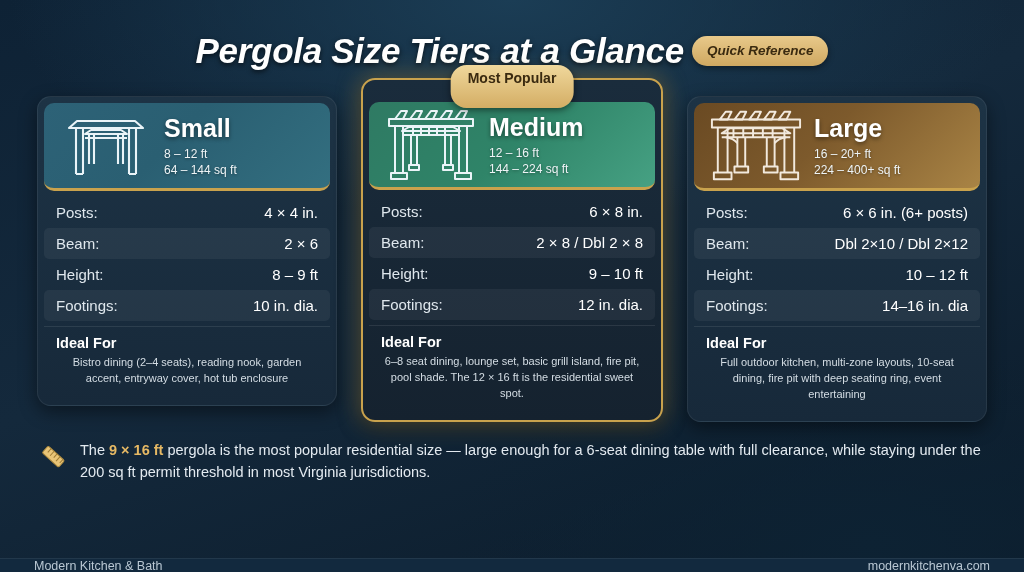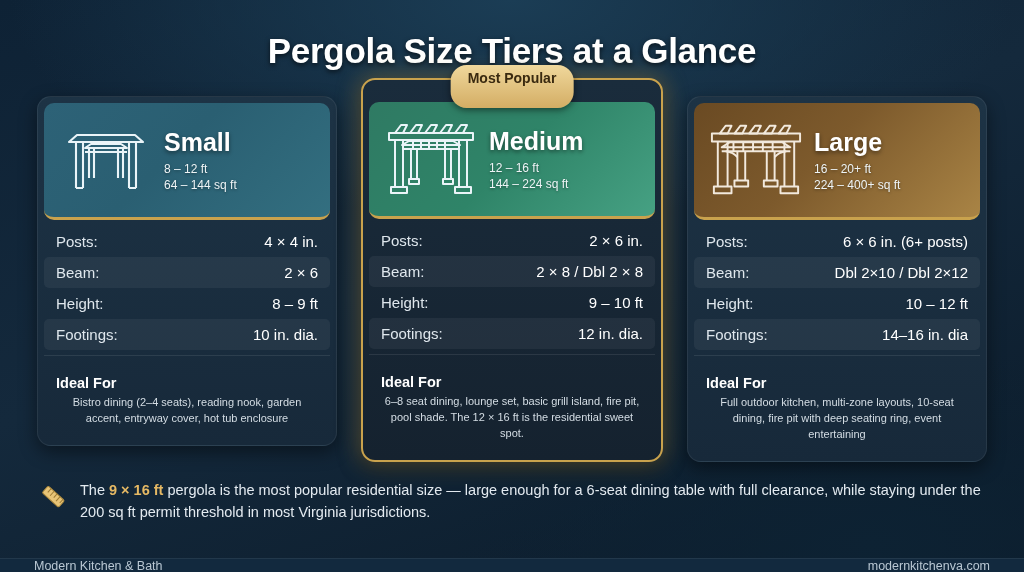--- a/index.html
+++ b/index.html
@@ -20,6 +20,7 @@
     height:96px;
     display:flex; align-items:center; justify-content:center; gap:8px;
     padding-top:6px;
+    font-style:italic;
   }
   .title{
     font-size:35px; font-weight:bold; letter-spacing:-0.3px;

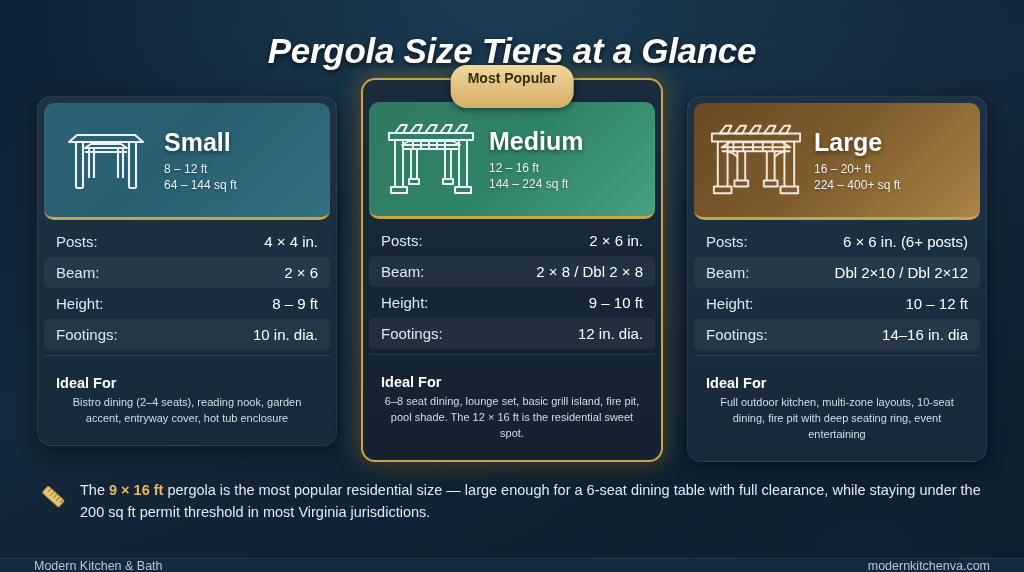--- a/index.html
+++ b/index.html
@@ -142,6 +142,7 @@
 
 <div class="title-row">
   <div class="title">Pergola Size Tiers at a Glance</div>
+  <div class="badge-quick">Quick Reference</div>
 </div>
 
 <div class="cards">

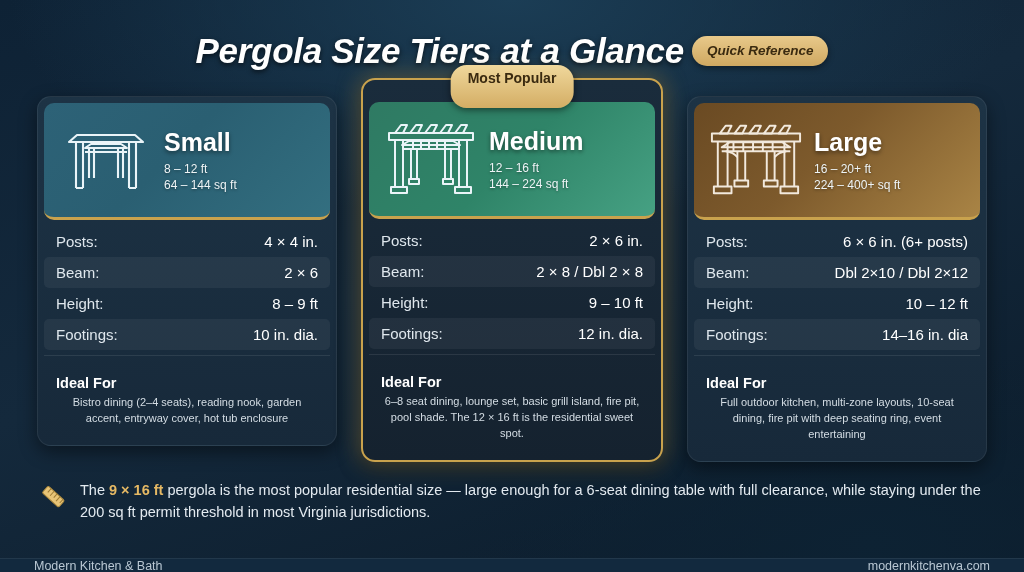--- a/index.html
+++ b/index.html
@@ -80,7 +80,7 @@
     display:flex; align-items:center; gap:10px;
     position:relative;
     overflow:hidden;
-    height:117px;
+    height:88px;
     border-bottom:3px solid;
   }
   .head-small{ background:linear-gradient(135deg,#2d6277 0%, #2a5f72 45%, #336f80 100%); border-bottom-color:#c9a24d; }

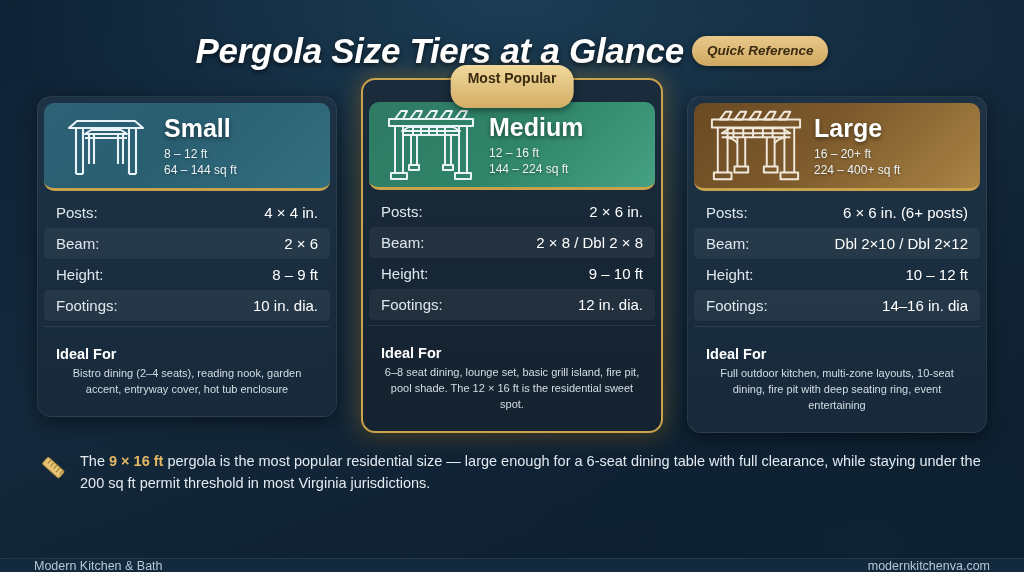--- a/index.html
+++ b/index.html
@@ -225,7 +225,7 @@
     <div class="specs">
       <div class="spec-row">
         <span class="spec-label">Posts:</span>
-        <span class="spec-value">2 × 6 in.</span>
+        <span class="spec-value">6 × 8 in.</span>
       </div>
       <div class="spec-row alt">
         <span class="spec-label">Beam:</span>

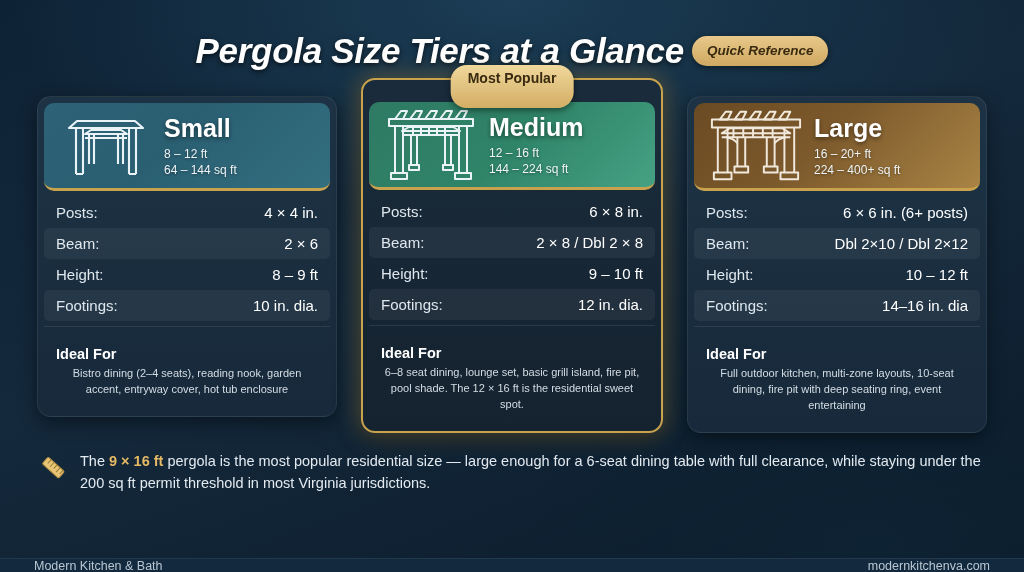--- a/index.html
+++ b/index.html
@@ -108,7 +108,7 @@
 
   
   .ideal{
-    padding:19px 12px 12px;
+    padding:8px 12px 12px;
     border-top:1px solid rgba(255,255,255,.09);
     margin-top:5px;
   }

